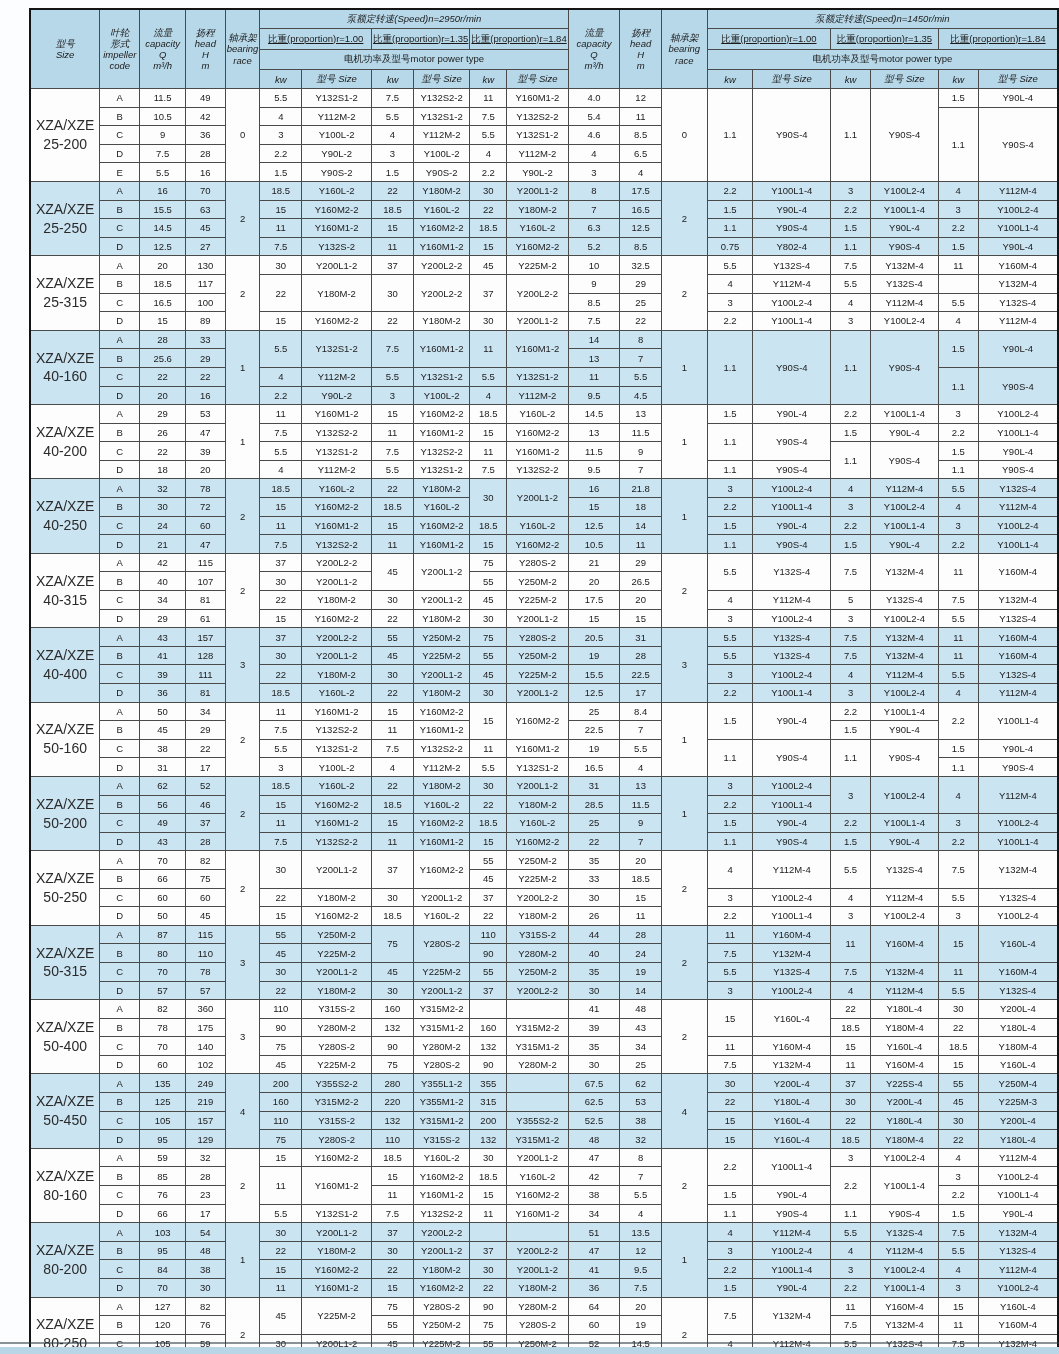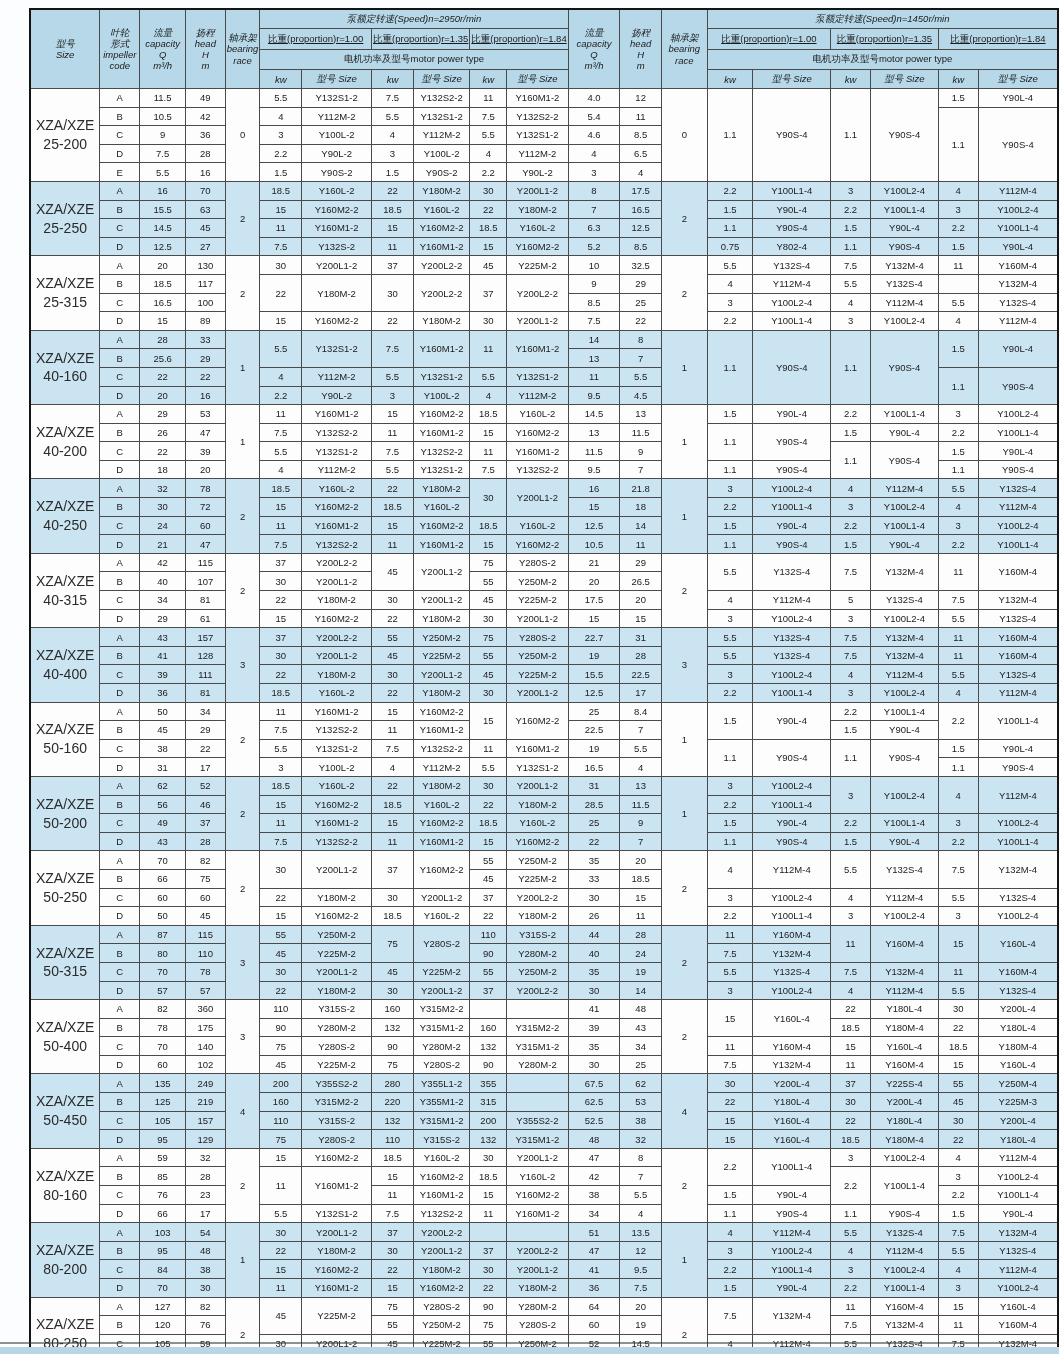--- a/index.html
+++ b/index.html
@@ -638,7 +638,7 @@
           <td>Y250M-2</td>
           <td>75</td>
           <td>Y280S-2</td>
-          <td>22.7</td>
+          <td>20.5</td>
           <td>31</td>
           <td rowspan="4">3</td>
           <td>5.5</td>

